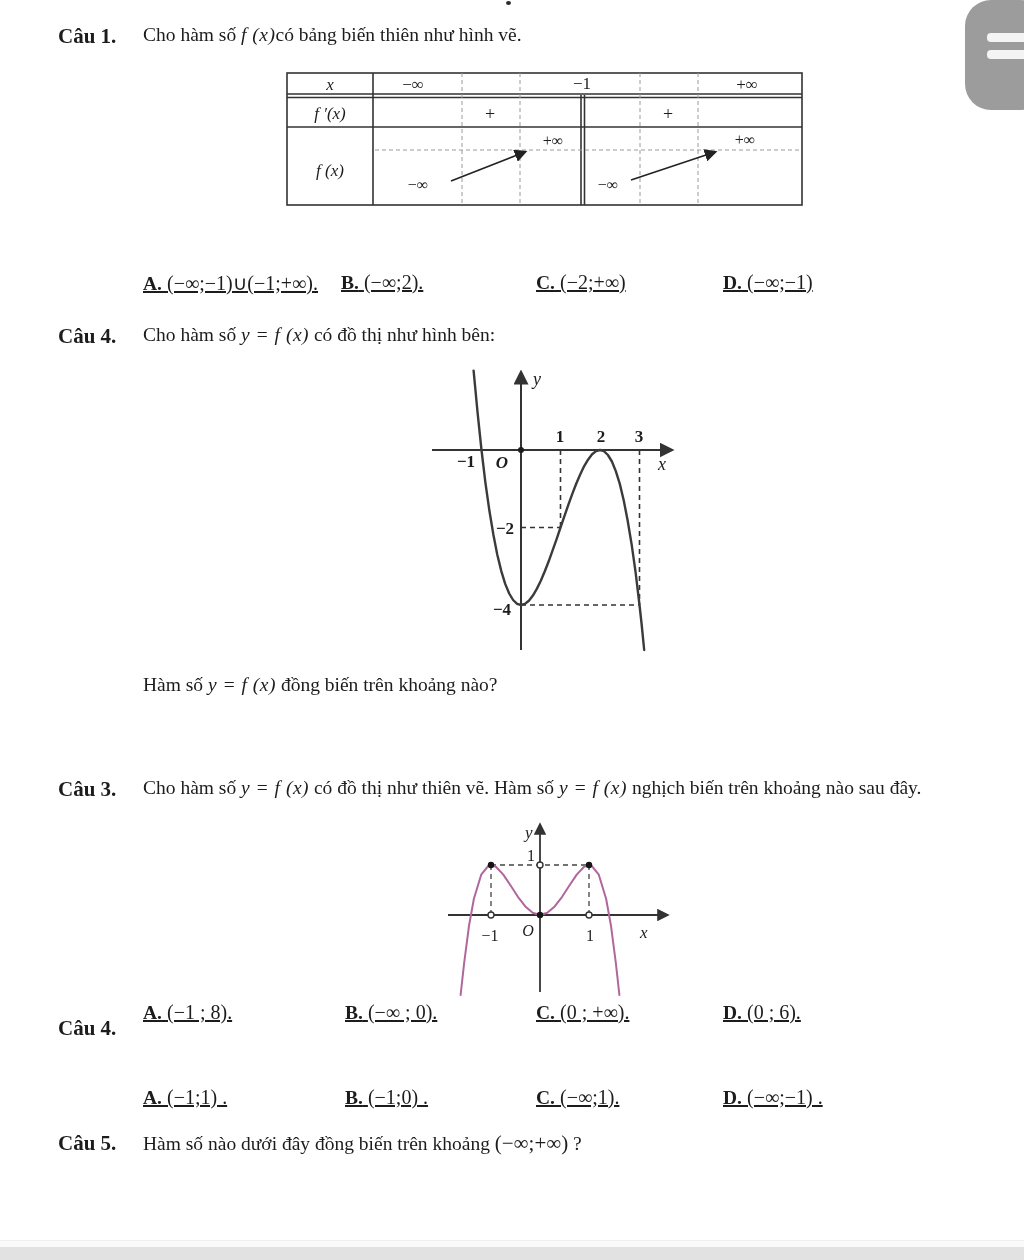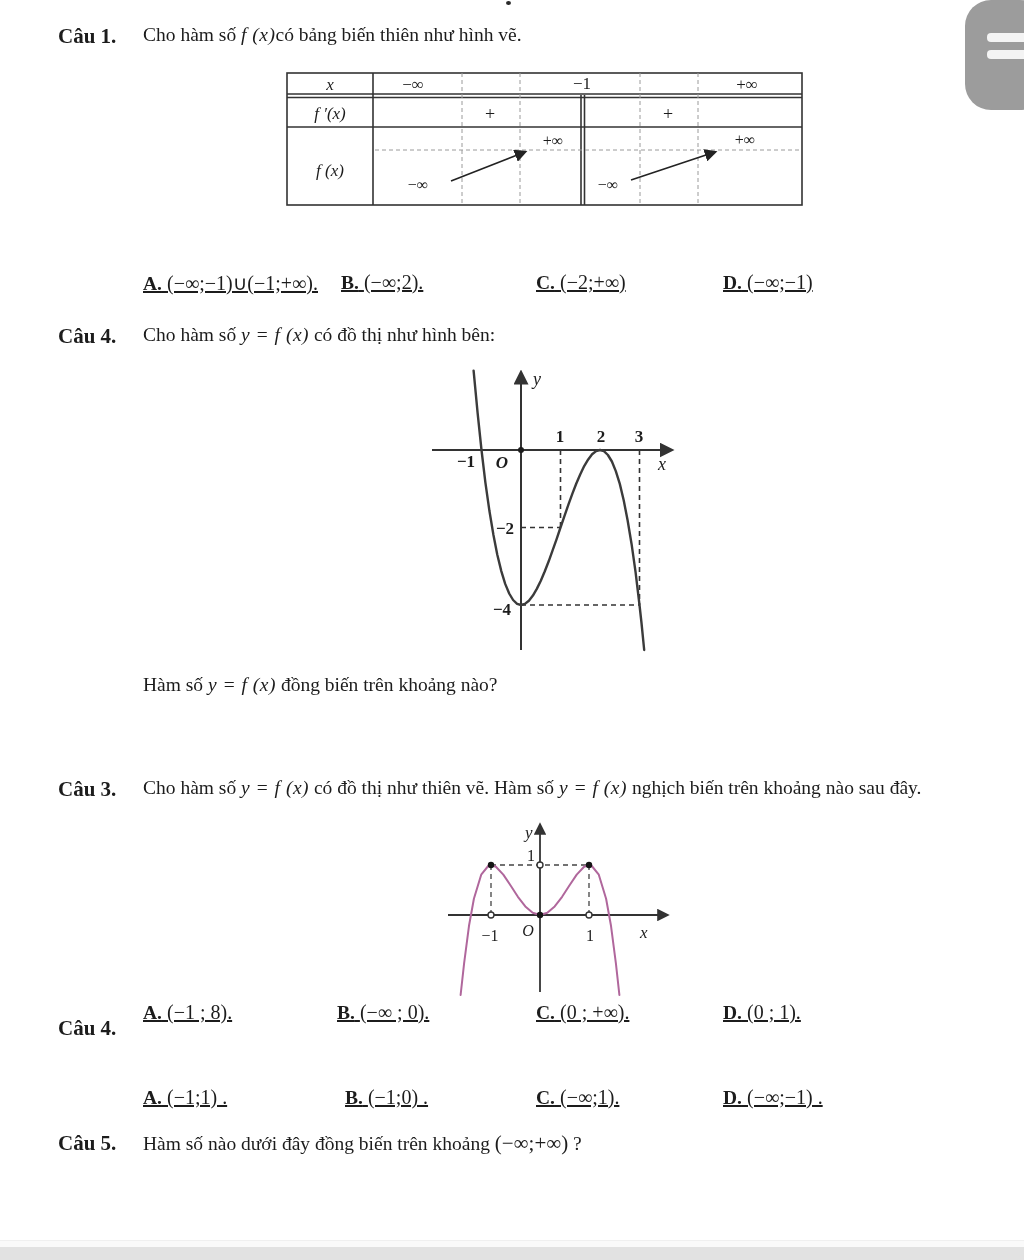--- a/index.html
+++ b/index.html
@@ -190,7 +190,7 @@
 
   <div class="line" style="top:1001px">
     <span class="opt" style="left:143px"><b>A.</b> <span class="ov">(−1 ; 8).</span></span>
-    <span class="opt" style="left:337px"><b>B.</b> <span class="ov">(−∞ ; 0).</span></span>
+    <span class="opt" style="left:345px"><b>B.</b> <span class="ov">(−∞ ; 0).</span></span>
     <span class="opt" style="left:536px"><b>C.</b> <span class="ov">(0 ; +∞).</span></span>
     <span class="opt" style="left:723px"><b>D.</b> <span class="ov">(0 ; 1).</span></span>
   </div>

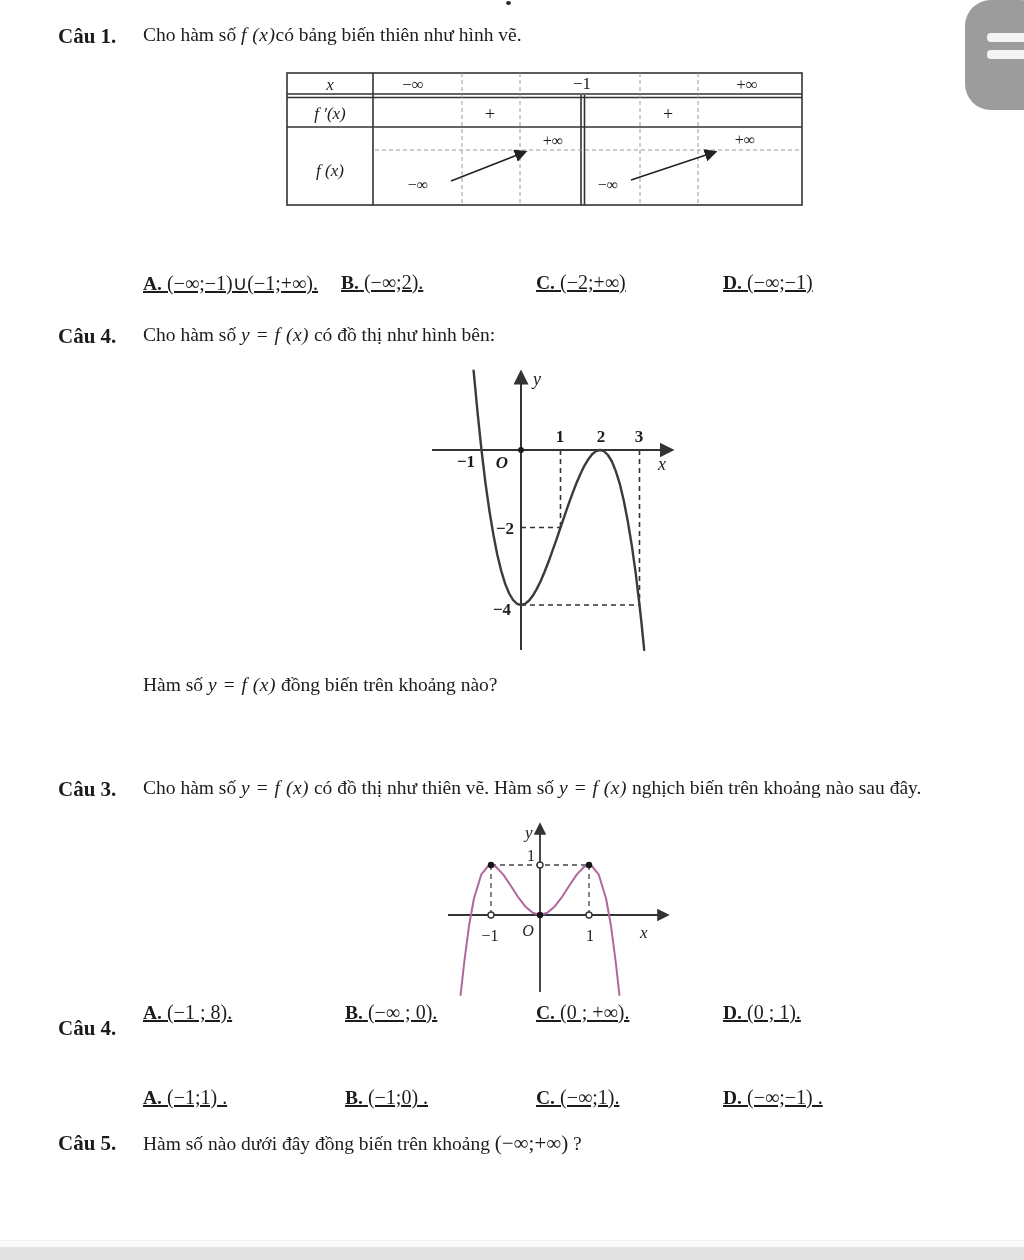--- a/index.html
+++ b/index.html
@@ -192,7 +192,7 @@
     <span class="opt" style="left:143px"><b>A.</b> <span class="ov">(−1 ; 8).</span></span>
     <span class="opt" style="left:345px"><b>B.</b> <span class="ov">(−∞ ; 0).</span></span>
     <span class="opt" style="left:536px"><b>C.</b> <span class="ov">(0 ; +∞).</span></span>
-    <span class="opt" style="left:723px"><b>D.</b> <span class="ov">(0 ; 1).</span></span>
+    <span class="opt" style="left:723px"><b>D.</b> <span class="ov">(0 ; 6).</span></span>
   </div>
 
   <div class="line" style="top:1016px">

